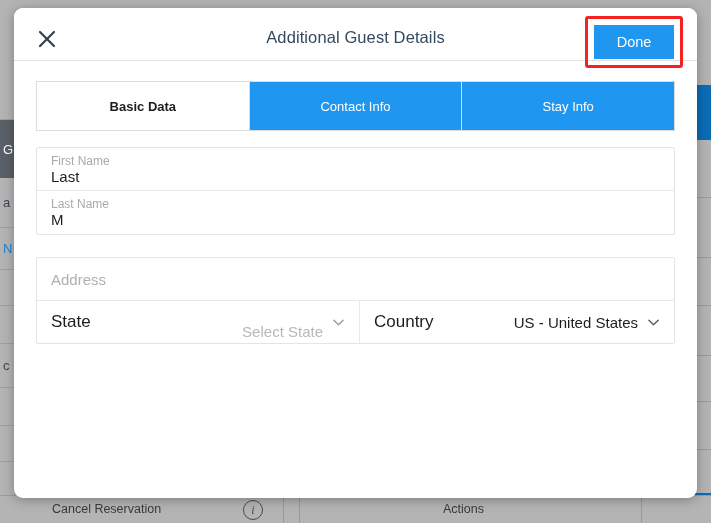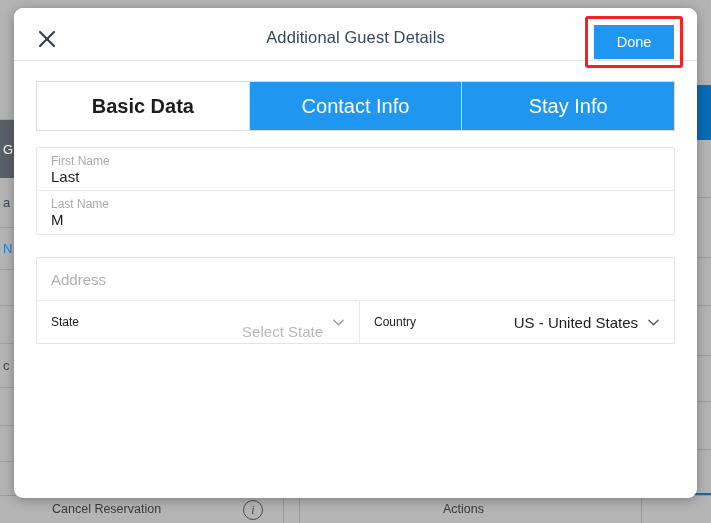--- a/index.html
+++ b/index.html
@@ -208,7 +208,7 @@
     display: flex;
     align-items: center;
     justify-content: center;
-    font-size: 20px;
+    font-size: 13px;
     cursor: pointer;
     border-right: 1px solid #dcdcdc;
   }

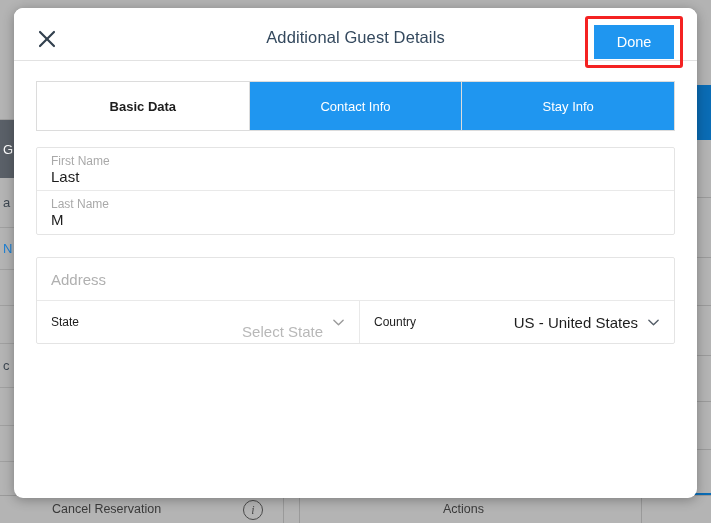--- a/index.html
+++ b/index.html
@@ -297,7 +297,7 @@
   .sel-label {
     position: absolute;
     left: 14px;
-    font-size: 12px;
+    font-size: 17px;
     color: #1d1d1d;
   }
   .sel-value {

